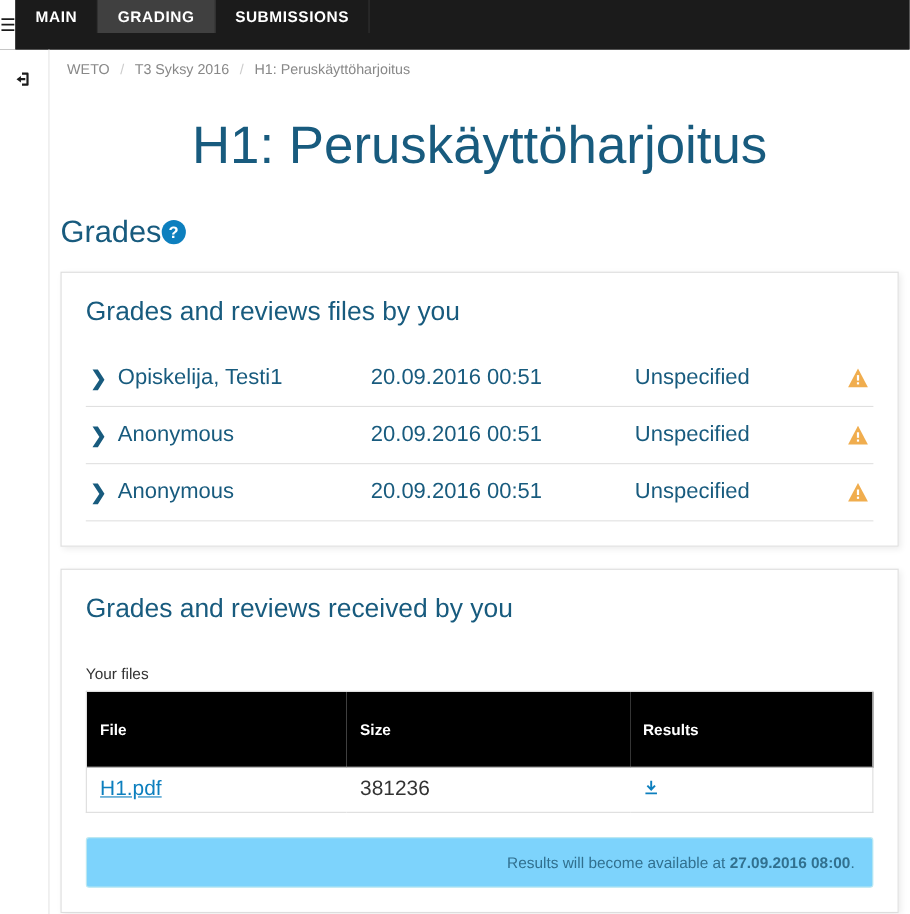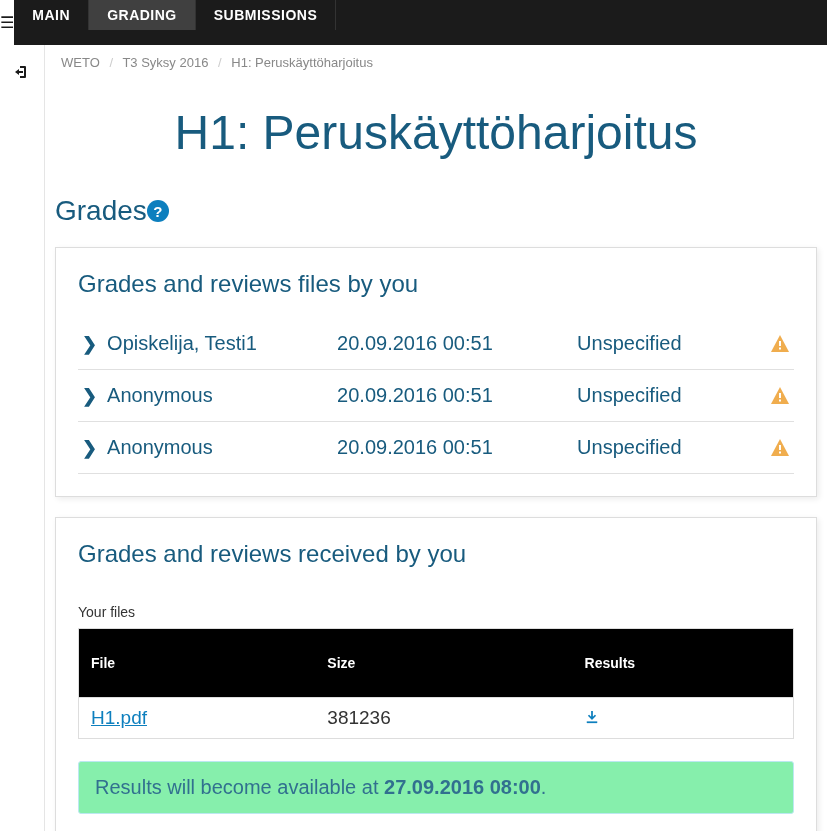--- a/index.html
+++ b/index.html
@@ -45,7 +45,7 @@
     .file-link { color: #0d7fbe; text-decoration: underline; cursor: pointer; }
     .download-icon { color: #0d7fbe; cursor: pointer; font-size: 16px; }
     
-    .alert-info { background: #86efac; border: 1px solid #bce8f1; color: #31708f; padding: 14px 16px; margin-top: 22px; font-size: 20px; border-radius: 3px; }
+    .alert-info { background: #7dd3fc; border: 1px solid #bce8f1; color: #31708f; padding: 14px 16px; margin-top: 22px; font-size: 14px; border-radius: 3px; text-align: right; }
     .alert-info strong { font-weight: 700; }
   </style>
 </head>

